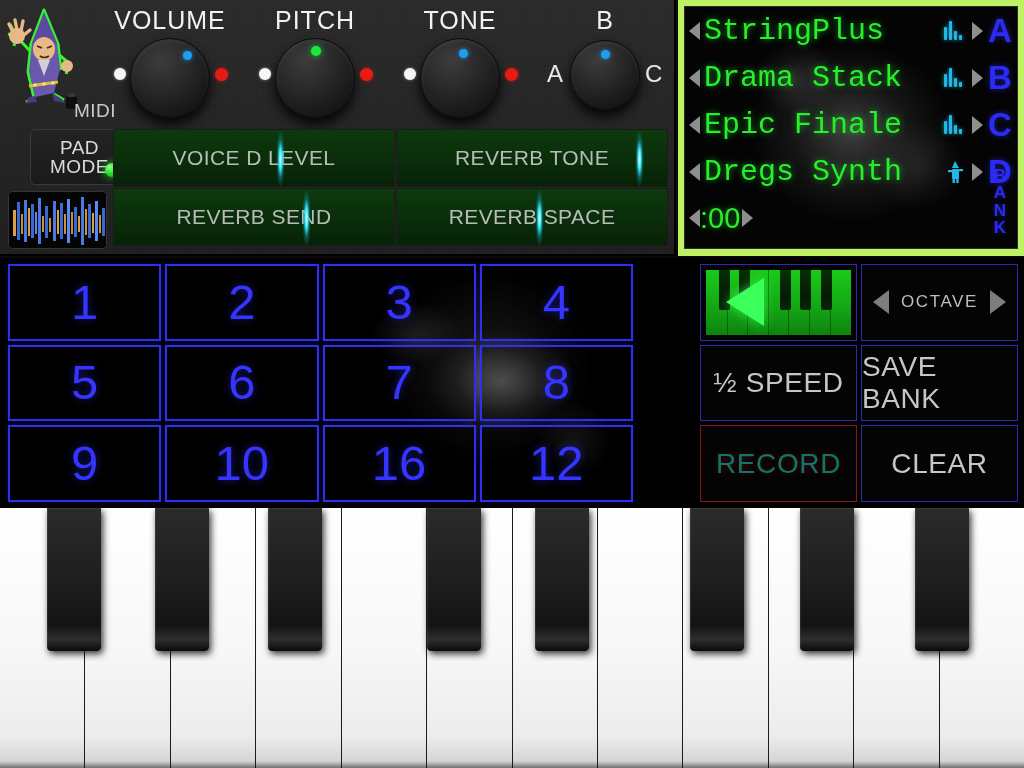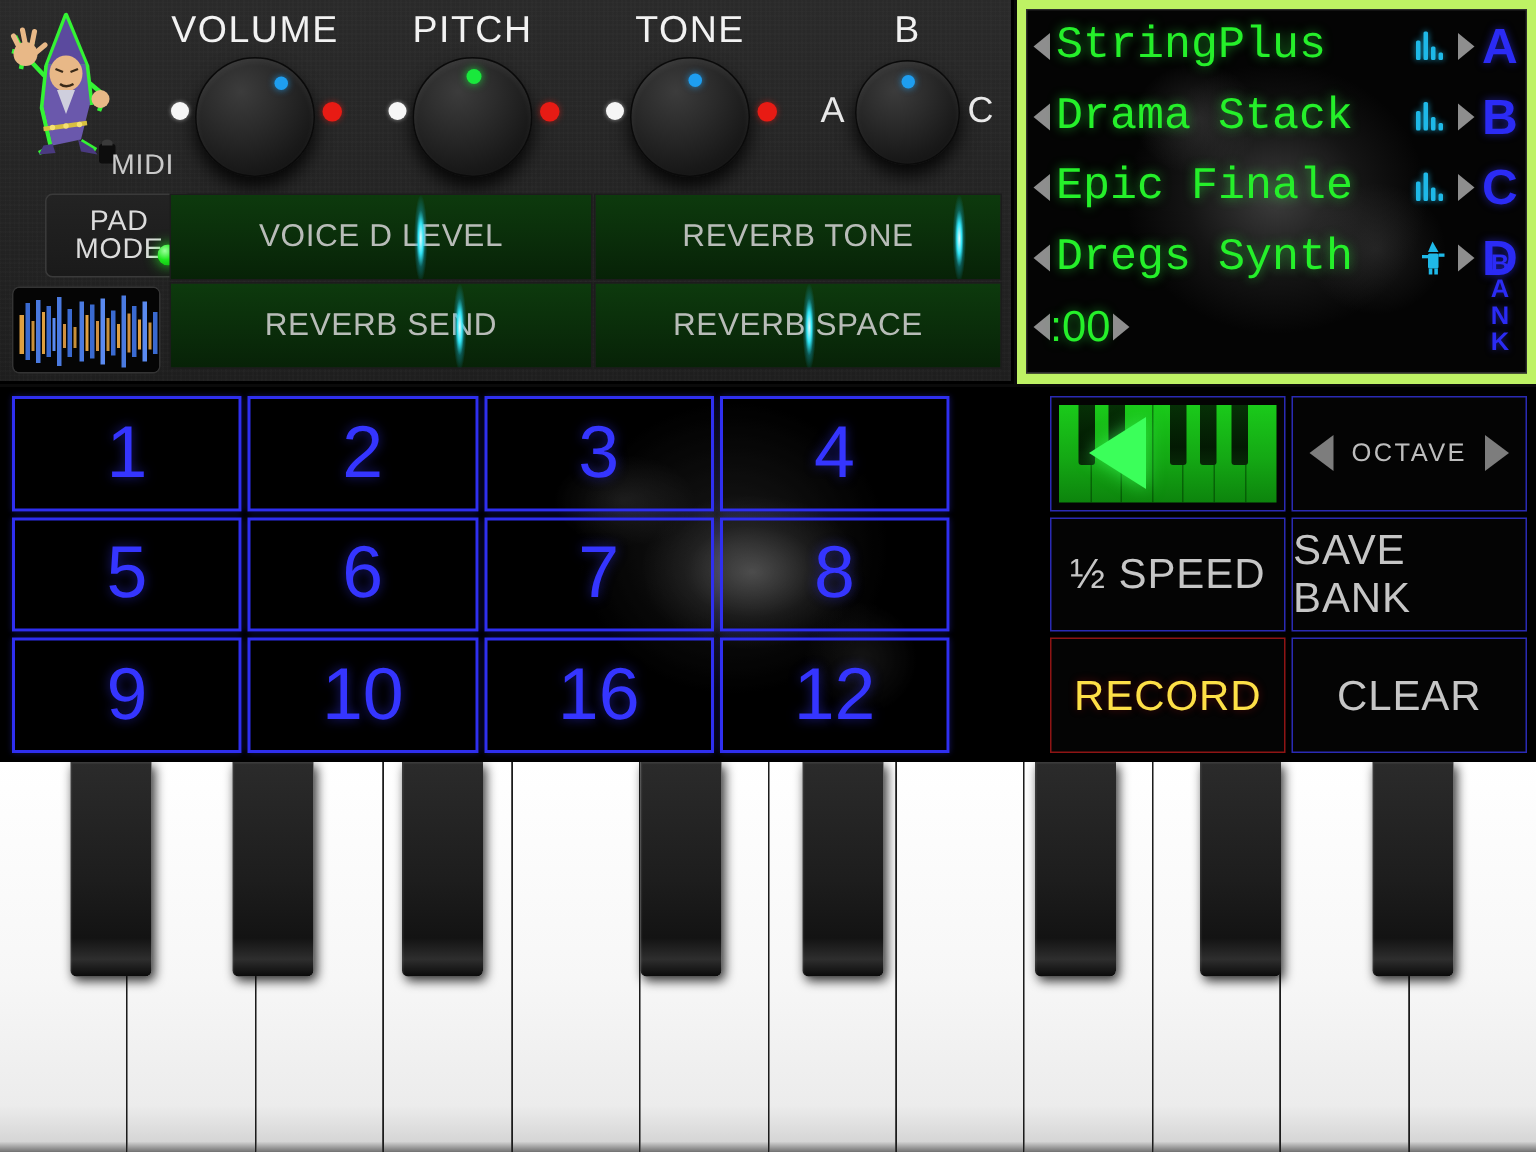--- a/index.html
+++ b/index.html
@@ -224,7 +224,7 @@
     font-size: 28px; color: #c6c6c6; letter-spacing: 0.6px;
     font-family: "Liberation Sans", sans-serif;
   }
-  .ctrl-btn.record span.lbl { color: #fde047; text-shadow: 0 0 6px rgba(190,20,20,0.4); }
+  .ctrl-btn.record span.lbl { color: #0f766e; text-shadow: 0 0 6px rgba(190,20,20,0.4); }
   .octave-lbl { font-size: 17px !important; letter-spacing: 1.6px !important; color: #bdbdbd !important; }
   .oct-tri-l {
     width: 0; height: 0; border-top: 12px solid transparent; border-bottom: 12px solid transparent;

